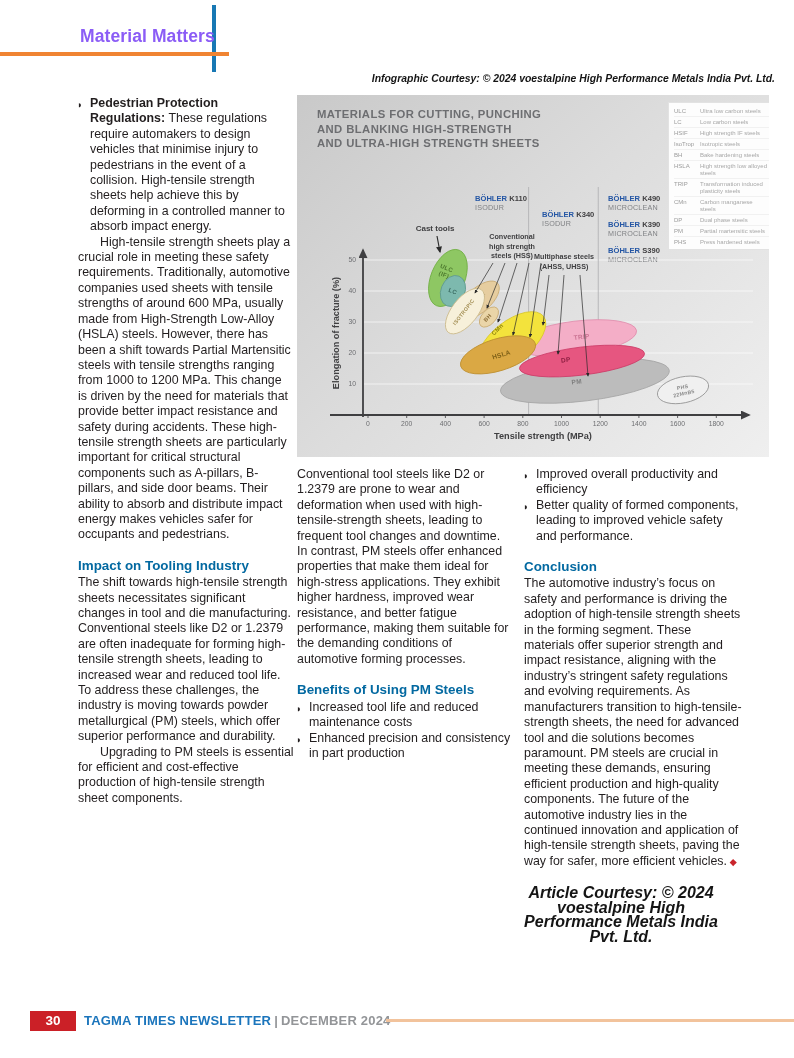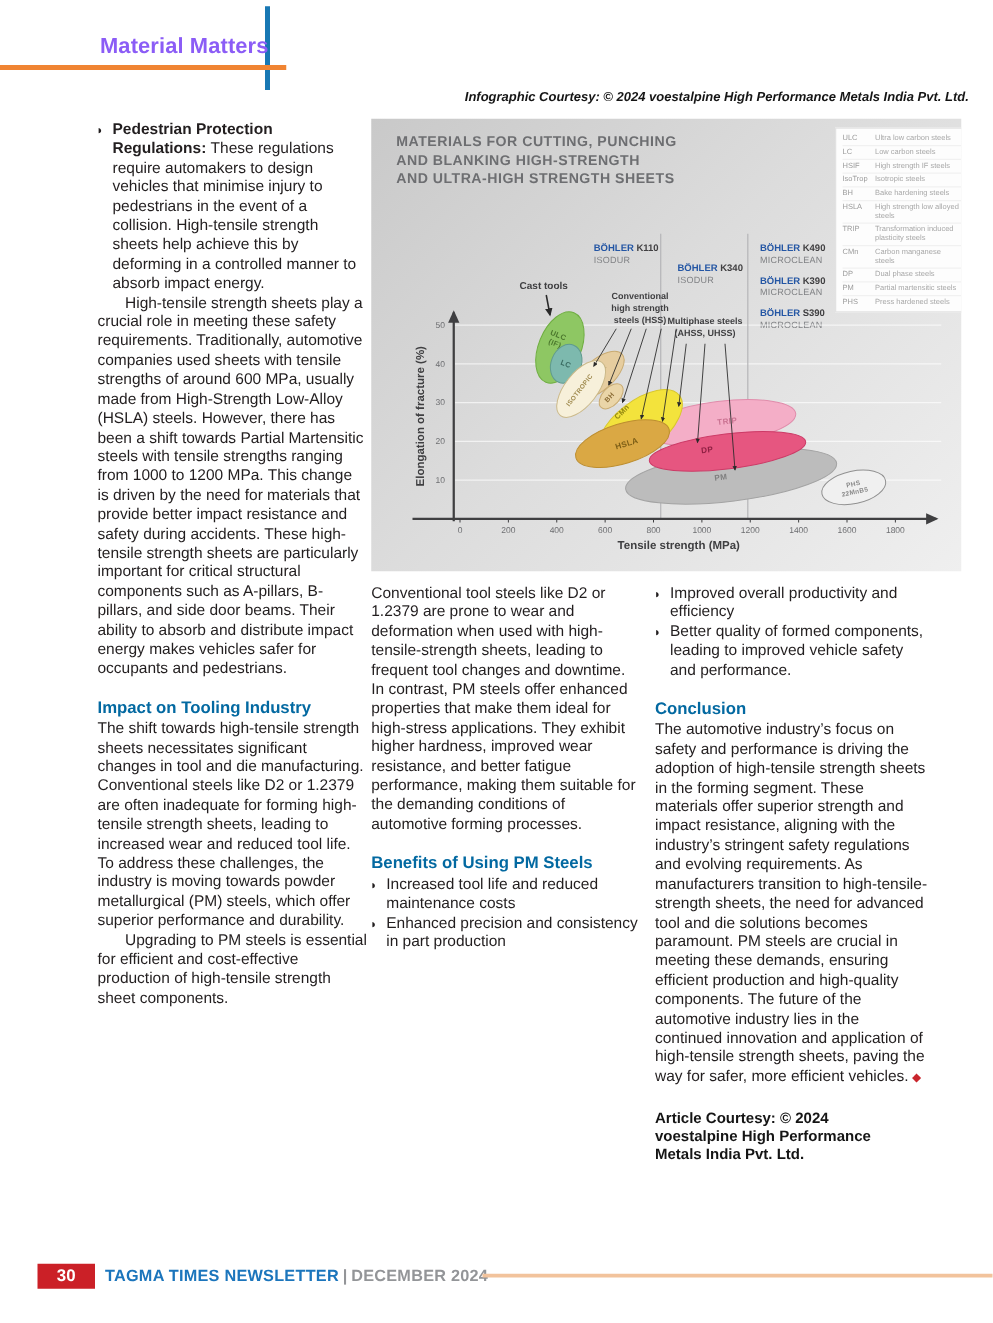--- a/index.html
+++ b/index.html
@@ -43,8 +43,8 @@
   .blk-bullet .marker{position:absolute;left:-1px;top:1px;font-size:9.5px;color:#221e1f;}
   .blk-bullet b{font-weight:bold;}
   .endmark{color:var(--end-mark-red,#c9252c);font-size:9.5px;}
-  .blk-courtesy{margin-top:17px;font-weight:bold;font-size:12px;line-height:14.5px;
-    text-align:left;padding-right:25px;color:#151515;}
+  .blk-courtesy{margin-top:17px;font-style:italic;font-weight:bold;font-size:16px;line-height:14.5px;
+    text-align:center;padding-right:25px;color:#151515;}
 
   
   .foot-badge{position:absolute;left:30px;top:1011px;width:46px;height:20px;background:var(--footer-red,#cb2027);

